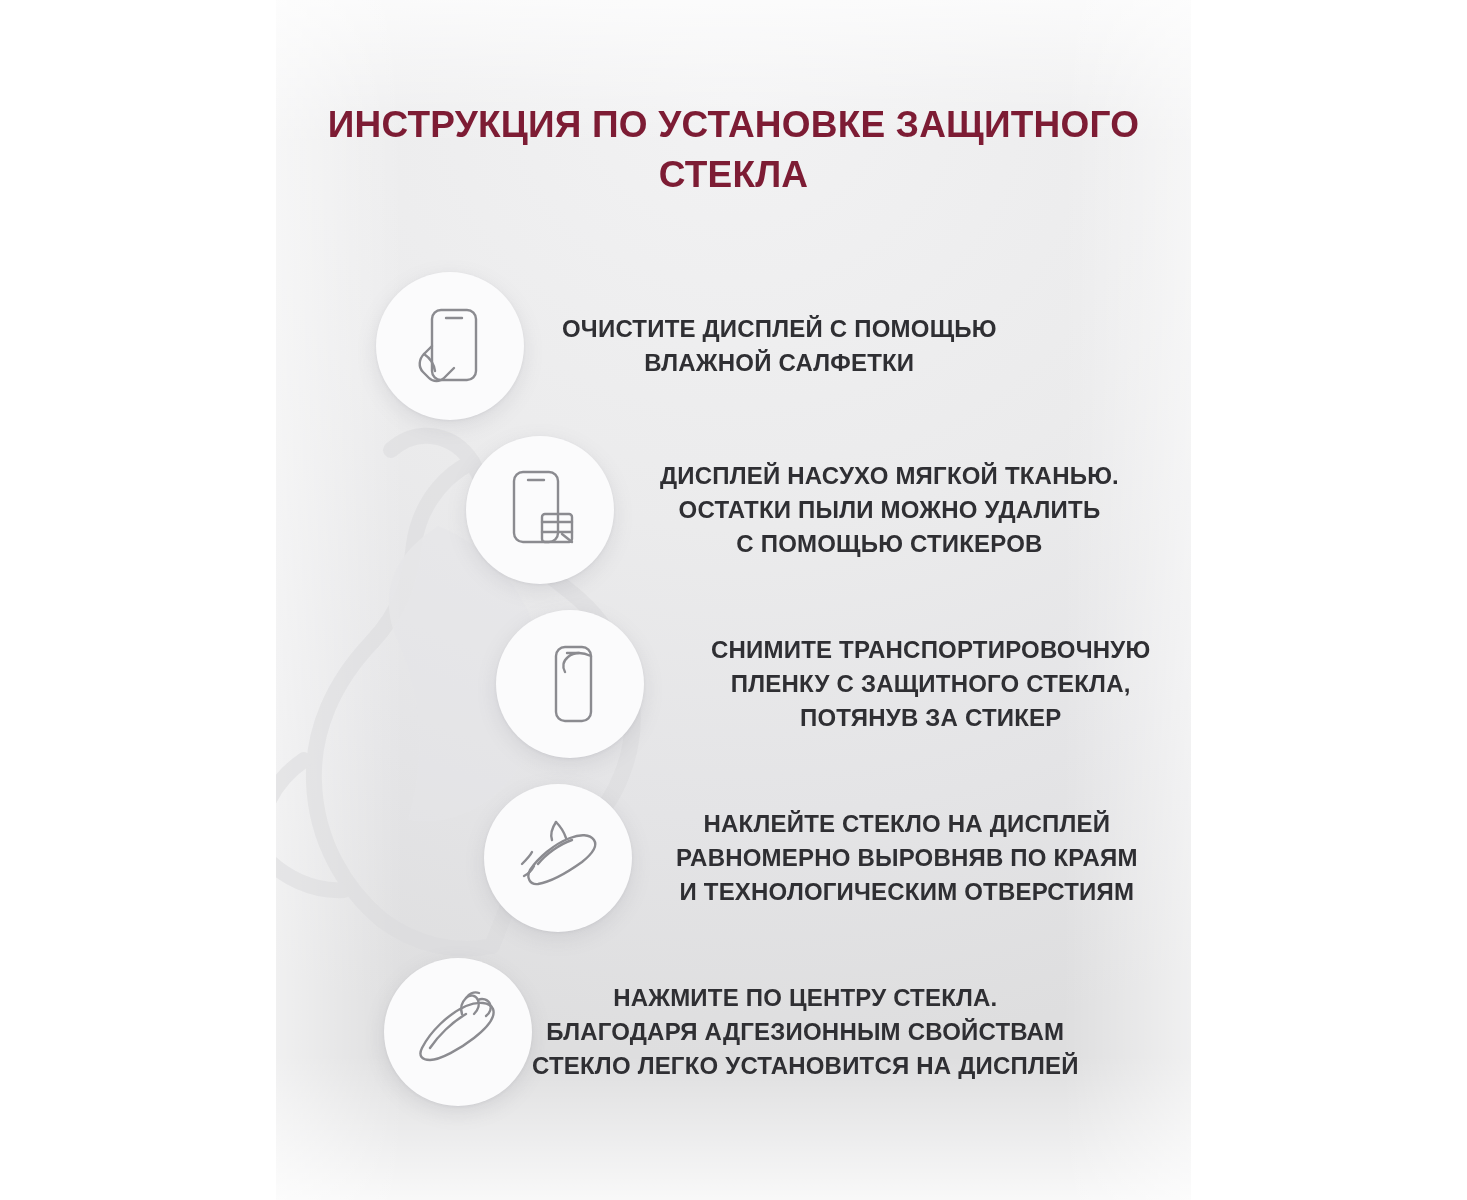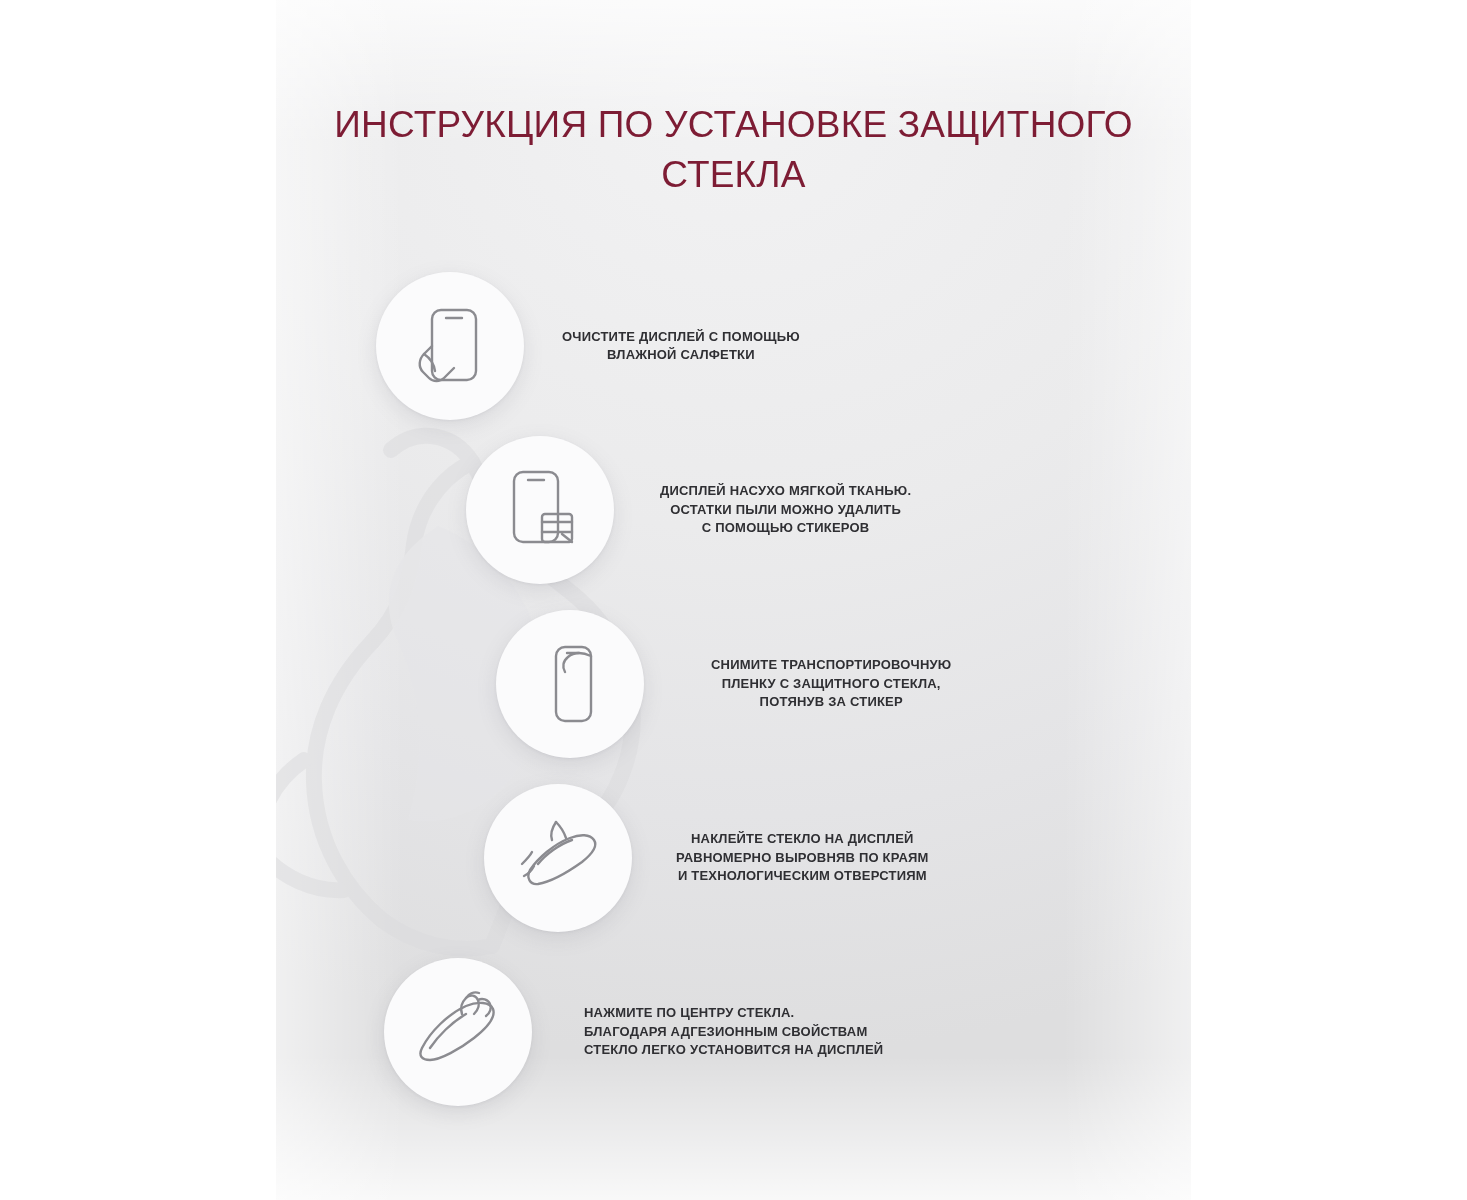--- a/index.html
+++ b/index.html
@@ -70,7 +70,7 @@
     text-align: center;
     color: #7d1c34;
     font-size: 37px;
-    font-weight: normal;
+    font-weight: bold;
     line-height: 1.35;
     letter-spacing: 0.2px;
   }

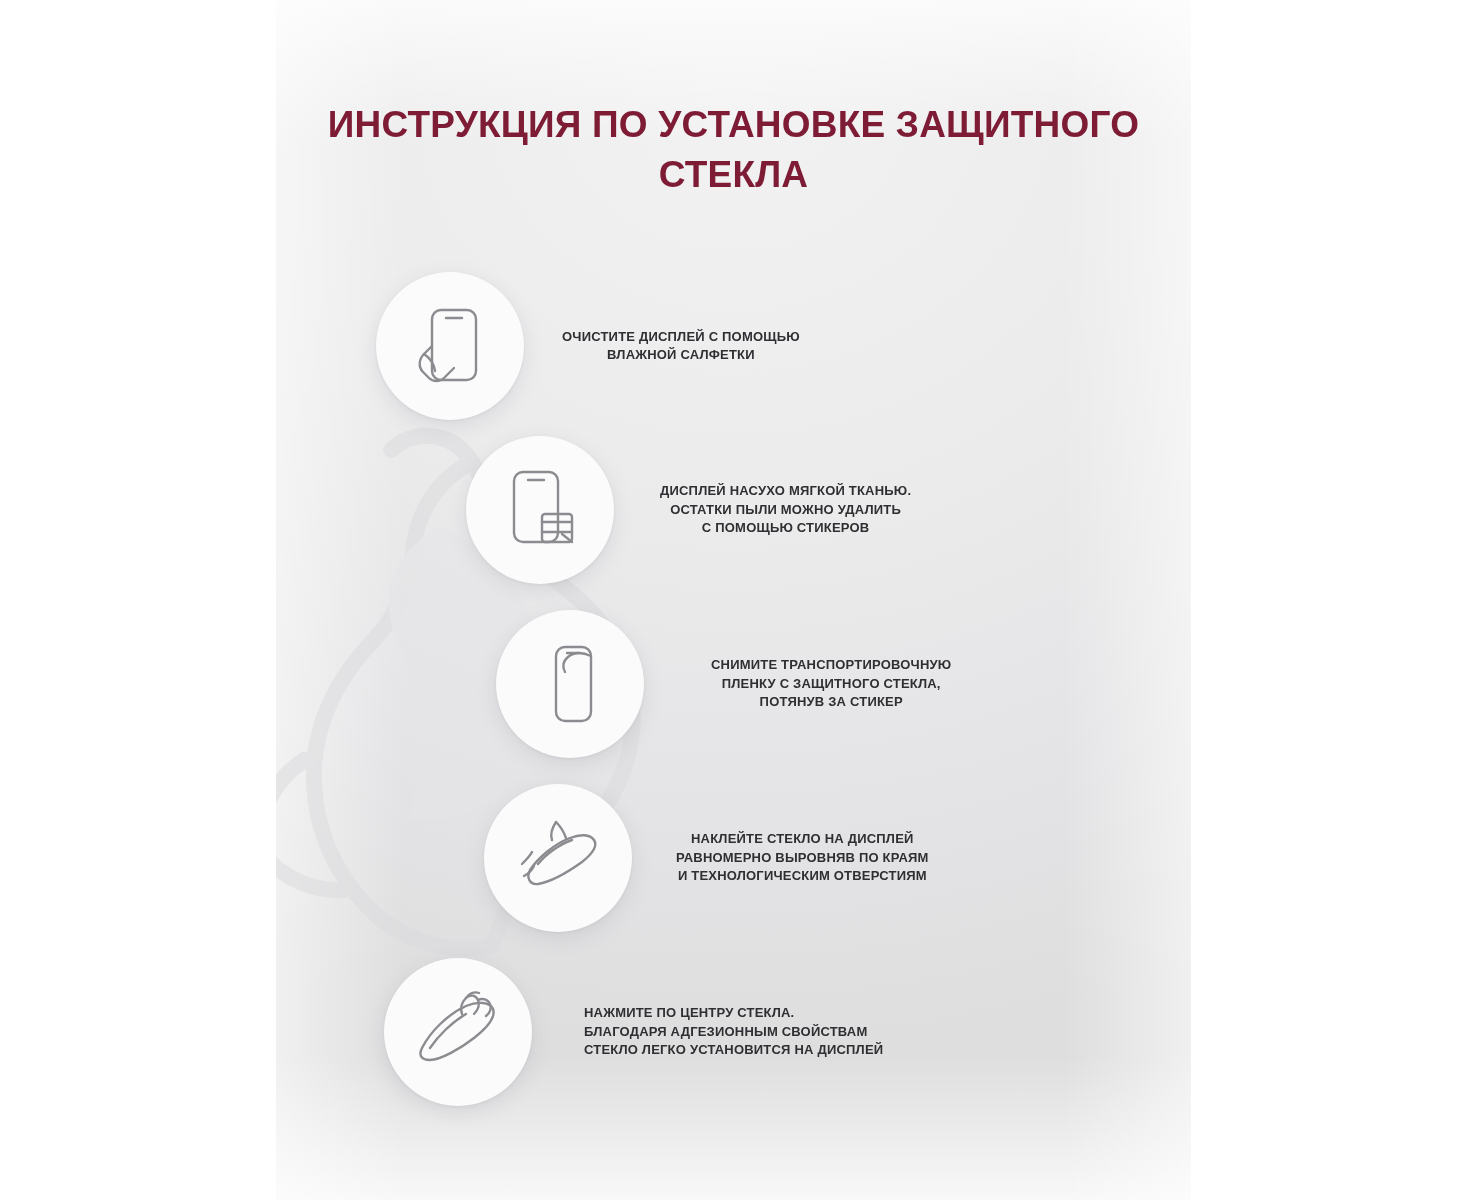--- a/index.html
+++ b/index.html
@@ -105,7 +105,7 @@
 
   .step-text {
     color: #2f2f33;
-    font-size: 13px;
+    font-size: 24px;
     font-weight: bold;
     line-height: 1.42;
     letter-spacing: 0.2px;

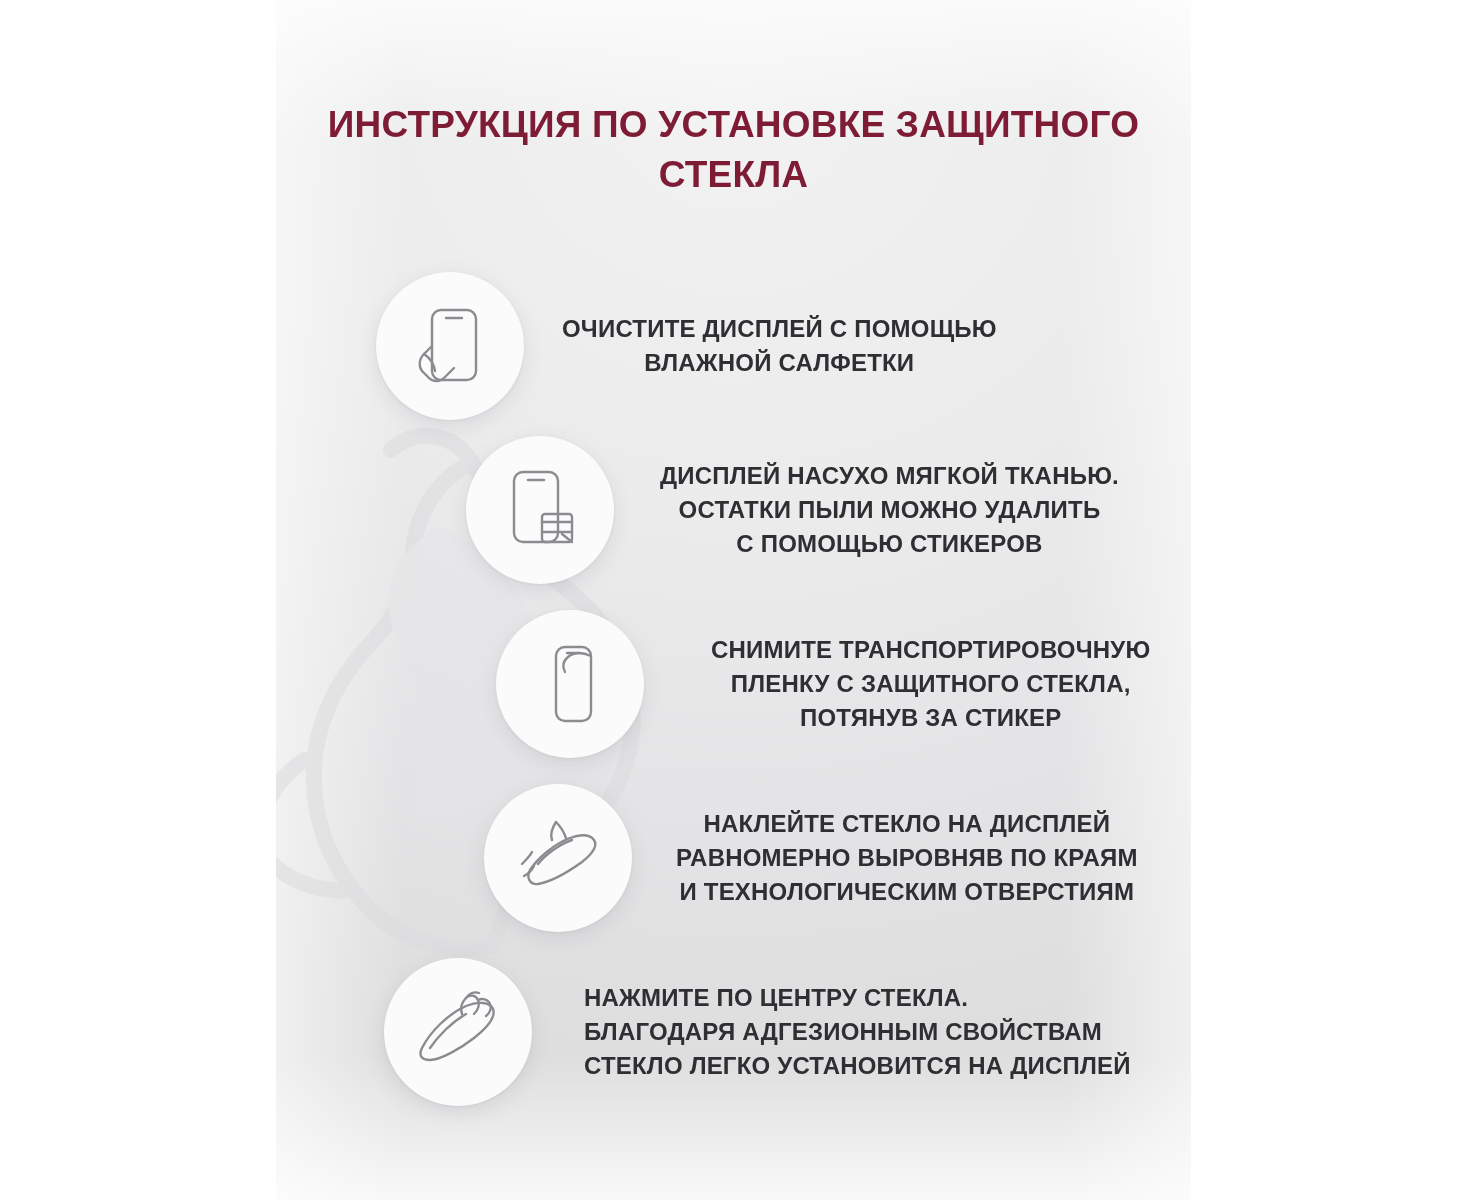--- a/index.html
+++ b/index.html
@@ -126,7 +126,7 @@
   .step-4 .step-text { margin-left: 44px; text-align: center; }
 
   .step-5 { padding-left: 108px; }
-  .step-5 .step-text { margin-left: 52px; }
+  .step-5 .step-text { text-align: center; }
 
   .step-2 { margin-top: -4px; }
   .step-3 { margin-top: 6px; }

